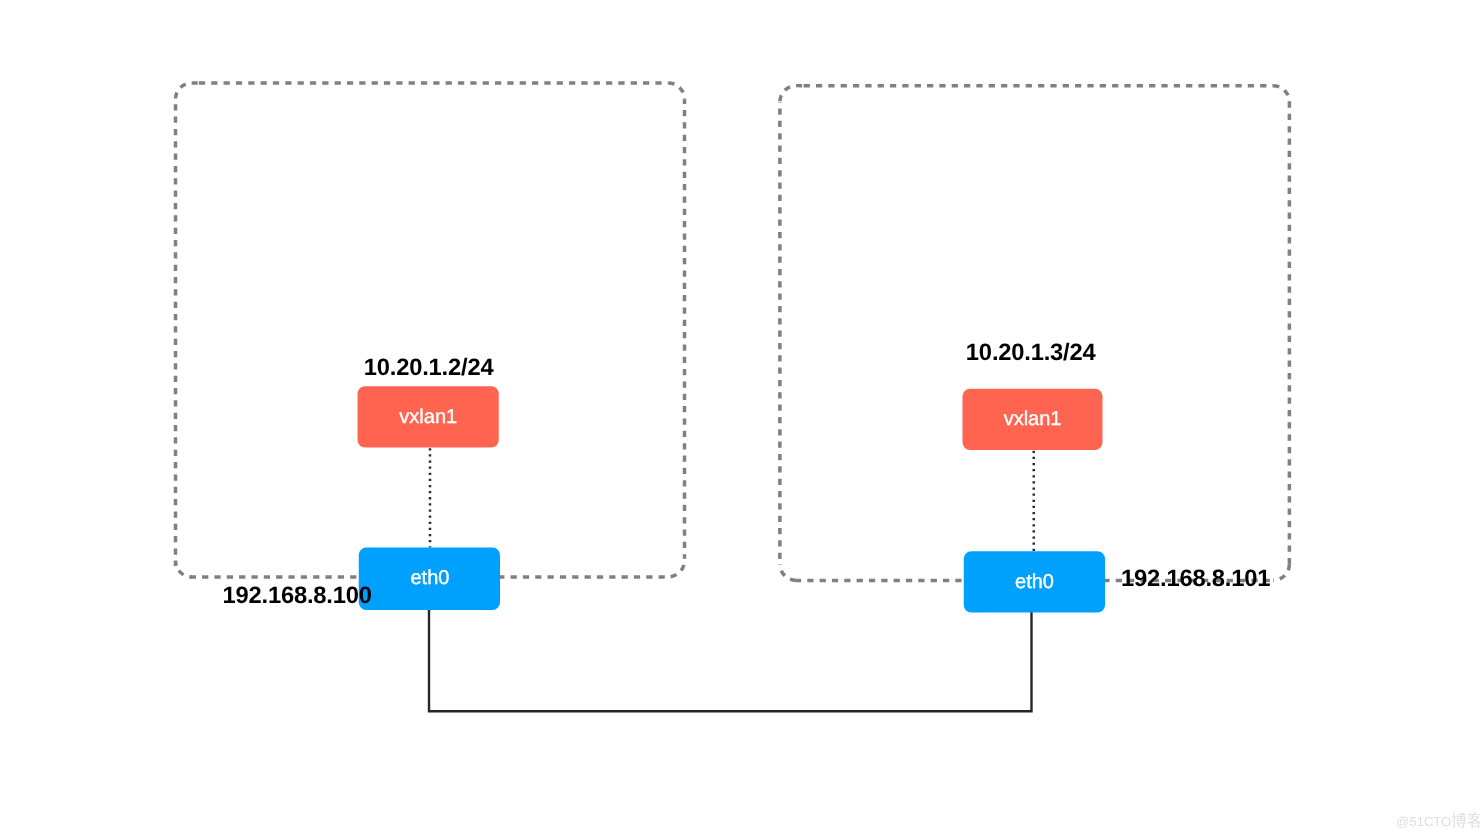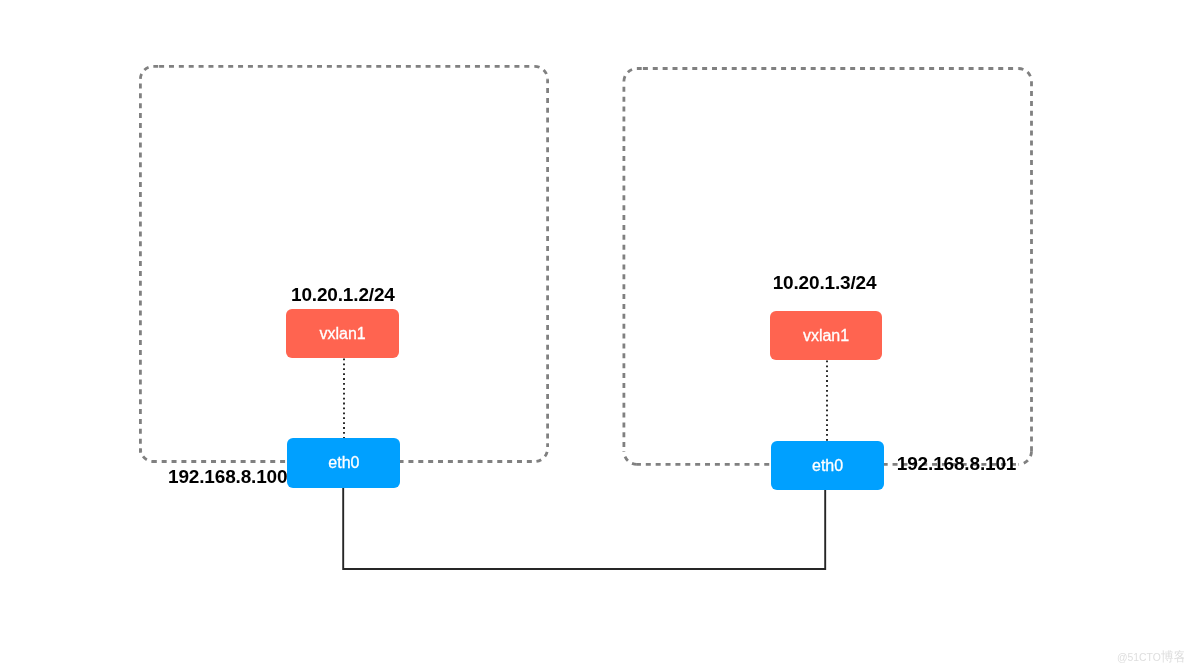--- a/index.html
+++ b/index.html
@@ -70,7 +70,7 @@
   <div class="node" style="left:287.4px;top:438.1px;width:113.1px;height:49.8px;background:#00a0ff;">
     <span class="node-label">eth0</span>
   </div>
-  <div class="iplabel" style="left:168px;top:466.8px;">192.168.8.100</div>
+  <div class="iplabel" style="left:178px;top:466.8px;">192.168.8.100</div>
 
   <div class="iplabel" style="left:772.7px;top:273px;">10.20.1.3/24</div>
   <div class="node" style="left:769.7px;top:310.9px;width:112.7px;height:49.1px;background:#ff6450;">

